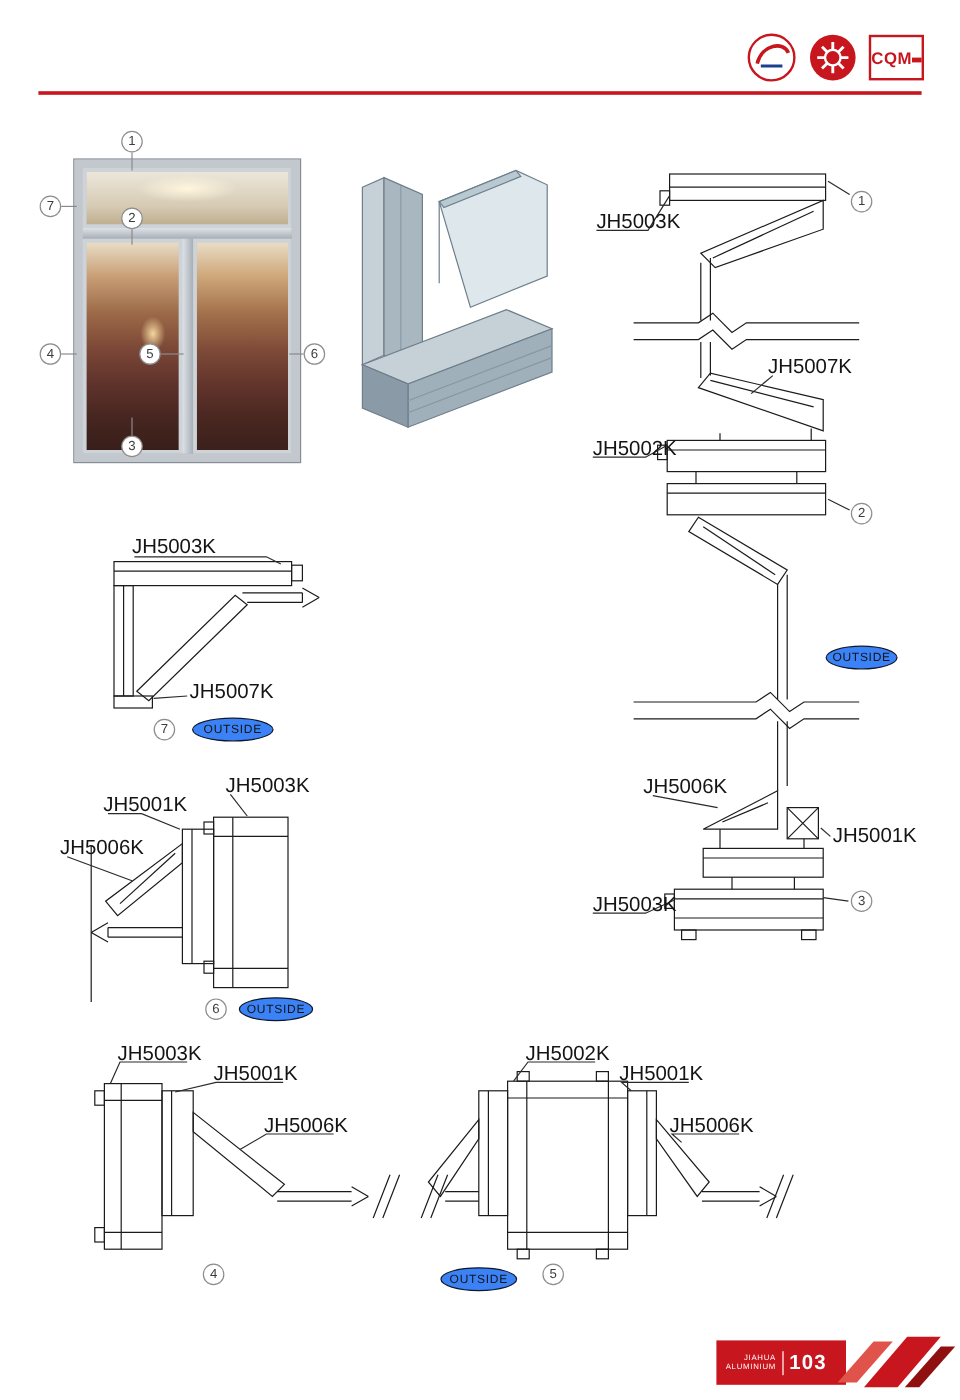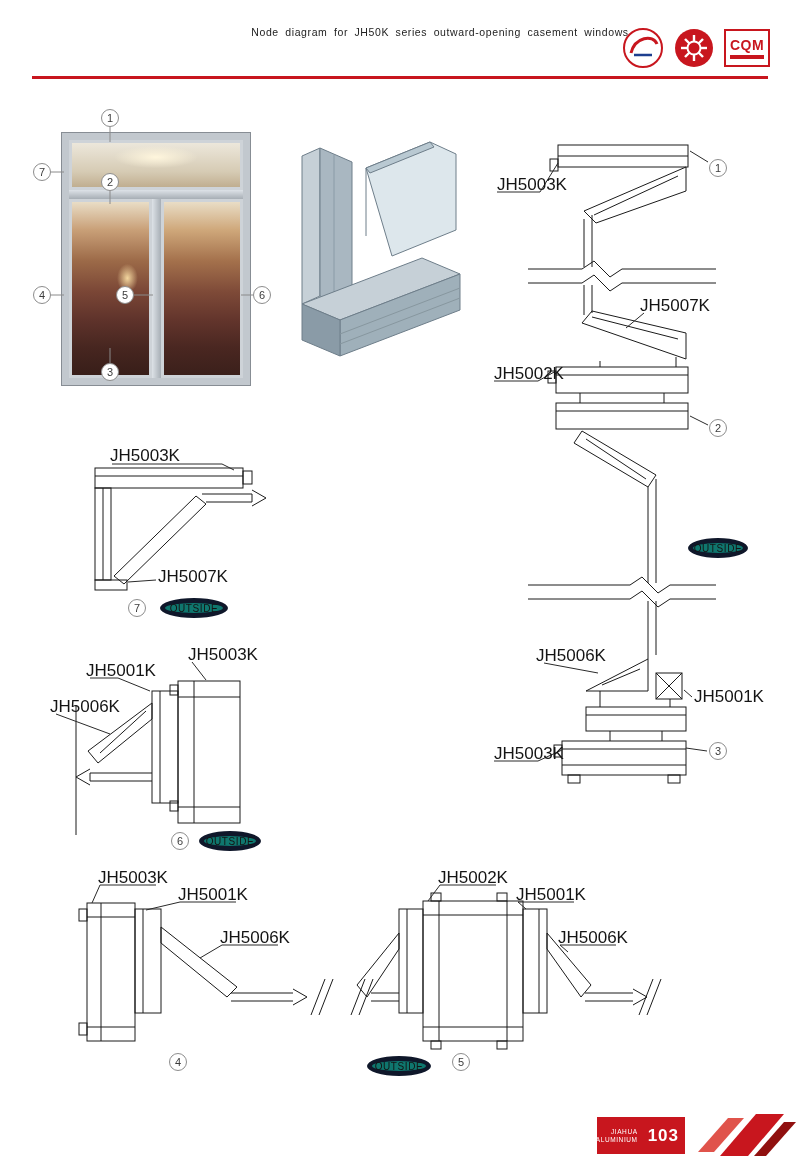--- a/index.html
+++ b/index.html
@@ -58,7 +58,6 @@
 <div class="page">
 
   <div class="titles">
-    <div class="title-en">Node diagram for JH50K series outward-opening casement windows</div>
   </div>
 
   <div class="logos">

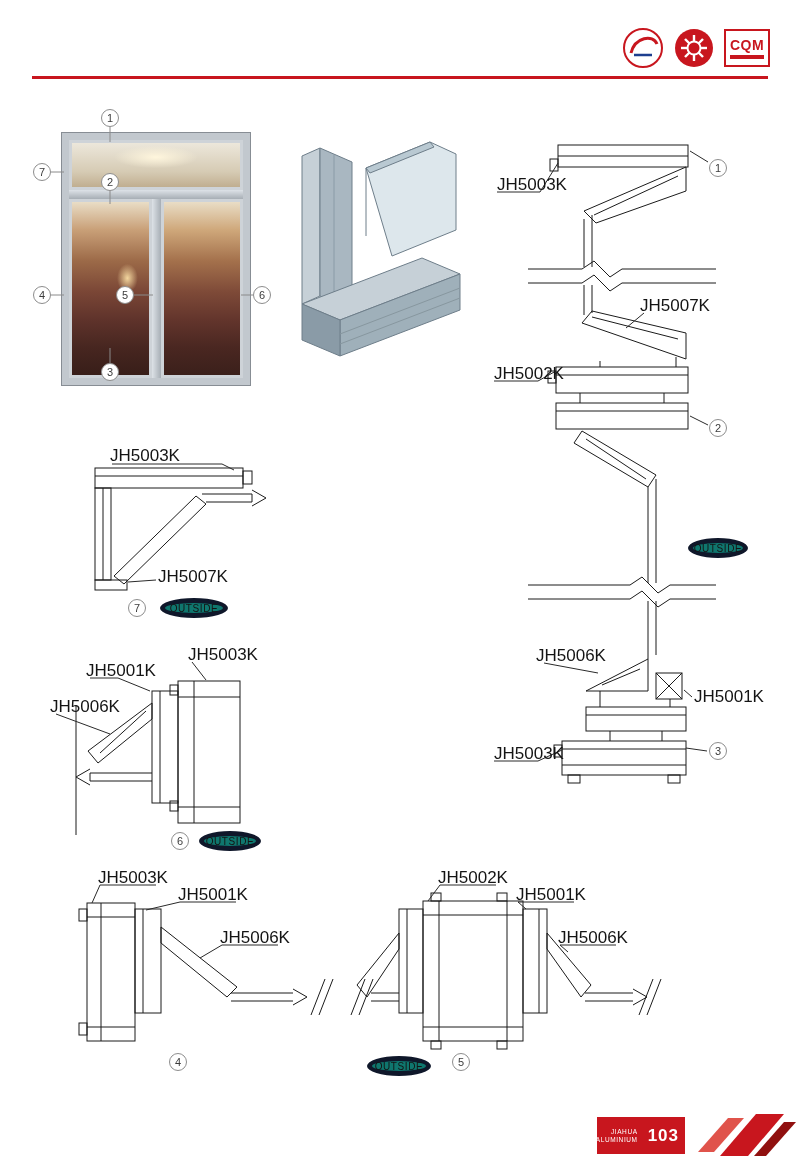--- a/index.html
+++ b/index.html
@@ -15,7 +15,7 @@
   .title-en{margin-top:4px;font-size:10.5px;letter-spacing:.6px;color:#222;word-spacing:3px}
   .logos{position:absolute;left:622px;top:27px;width:156px;height:42px;display:flex;gap:9px;align-items:center}
   .logo{width:42px;height:42px;display:flex;align-items:center;justify-content:center}
-  .cqm-box{width:46px;height:38px;border:2px solid #c8161e;display:flex;flex-direction:column;
+  .cqm-box{width:46px;height:38px;border:2px solid #c8161e;display:flex;flex-direction:row;
            align-items:center;justify-content:center}
   .cqm-box .cqm-text{color:#c8161e;font-weight:bold;font-size:14px;letter-spacing:.5px;line-height:14px}
   .cqm-box .cqm-bar{width:34px;height:4px;background:#c8161e;margin-top:3px}

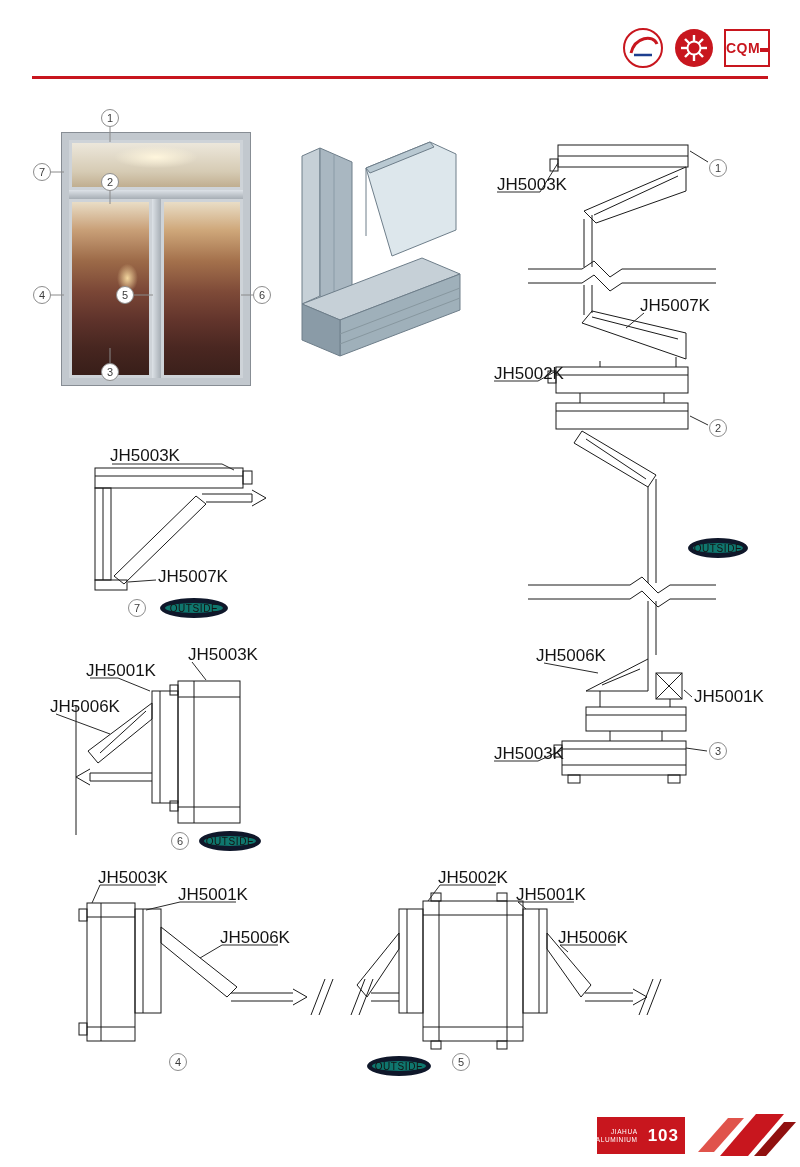--- a/index.html
+++ b/index.html
@@ -41,7 +41,7 @@
   .plabel{position:absolute;font-size:17px;color:#141414;white-space:nowrap;line-height:14px}
   .callout{position:absolute;width:18px;height:18px;border:1px solid #8d8d8d;border-radius:50%;
            background:#fff;font-size:11px;color:#3c3c3c;display:flex;align-items:center;justify-content:center}
-  .outside{position:absolute;border:5px solid #0f172a;border-radius:50%;background:#0f766e;
+  .outside{position:absolute;border:1px solid #0f172a;border-radius:50%;background:#3b82f6;
            font-size:10px;letter-spacing:.6px;color:#141414;display:flex;align-items:center;justify-content:center}
 
   

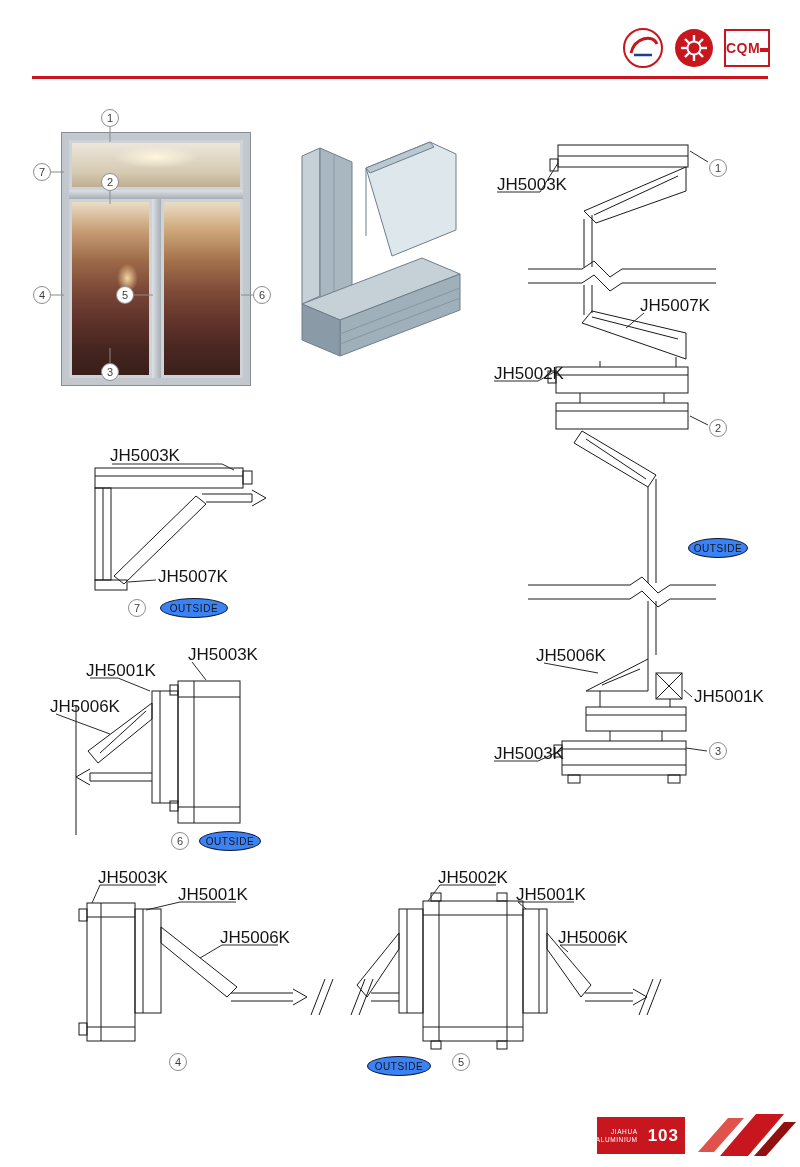--- a/index.html
+++ b/index.html
@@ -45,8 +45,8 @@
            font-size:10px;letter-spacing:.6px;color:#141414;display:flex;align-items:center;justify-content:center}
 
   
-  .footer-band{position:absolute;left:597px;top:1117px;width:88px;height:37px;background:#c8161e;
-               display:flex;align-items:center;justify-content:flex-end;padding-right:6px}
+  .footer-band{position:absolute;left:597px;top:1117px;width:108px;height:37px;background:#c8161e;
+               display:flex;align-items:center;justify-content:flex-end;padding-right:16px}
   .brand{display:flex;flex-direction:column;align-items:flex-end;color:#fff;font-size:6.5px;
          line-height:8px;letter-spacing:.6px;margin-right:5px}
   .footer-divider{width:1px;height:20px;background:#fff;margin-right:5px}

